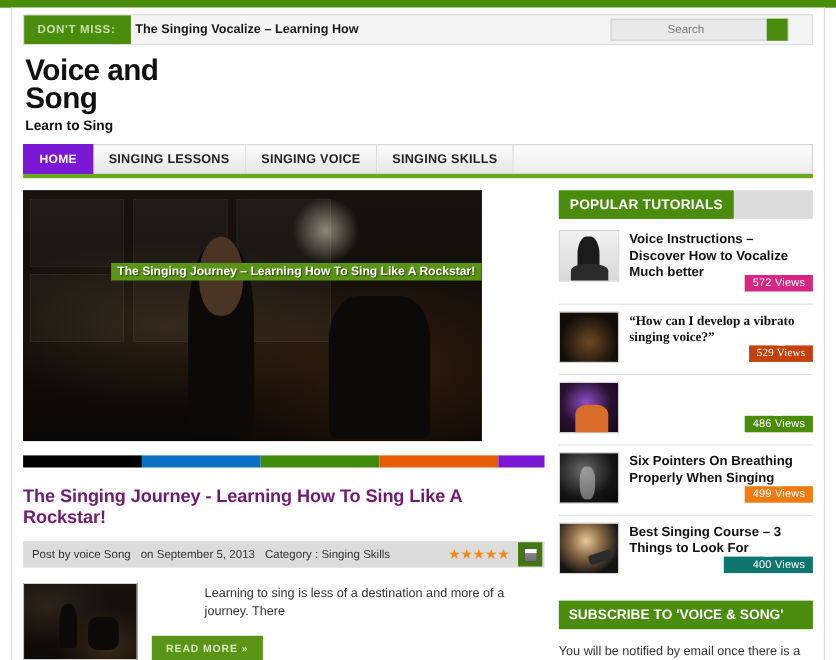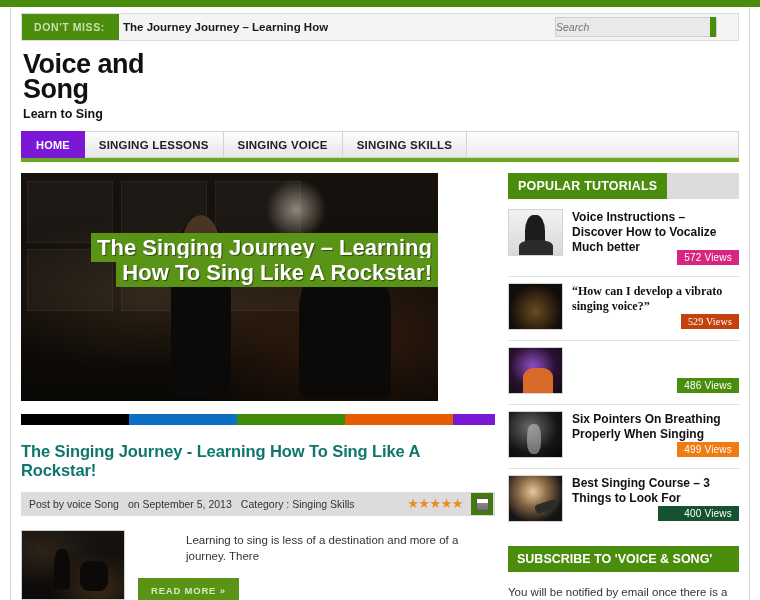--- a/index.html
+++ b/index.html
@@ -295,7 +295,7 @@
   <div class="dontmiss-wrap">
     <div class="dontmiss-tag">DON'T MISS:</div>
     <div class="dontmiss-arrow"></div>
-    <div class="dontmiss-text">The Journey Journey – Learning How</div>
+    <div class="dontmiss-text">The Singing Vocalize – Learning How</div>
     <div class="search-box">
       <input class="search-input" type="text" placeholder="Search" style="">
       <button class="search-btn"></button>

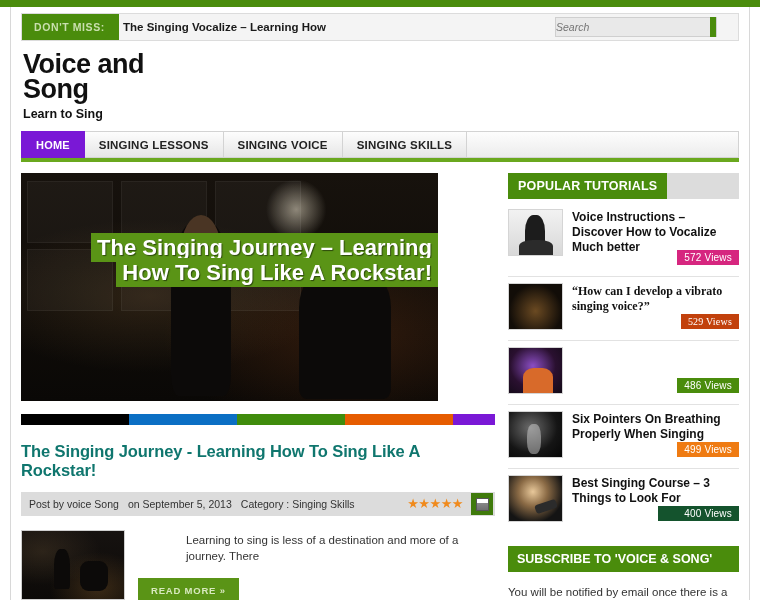--- a/index.html
+++ b/index.html
@@ -68,7 +68,7 @@
     background: transparent; border: 0; outline: none;
     font-family: "Liberation Sans", sans-serif;
     font-size: 10.5px; color: #888;
-    text-align: left; padding-right: 17px; font-style: italic;
+    text-align: center; padding-right: 6px;
   }
   .search-btn {
     width: 42px; height: 20px;

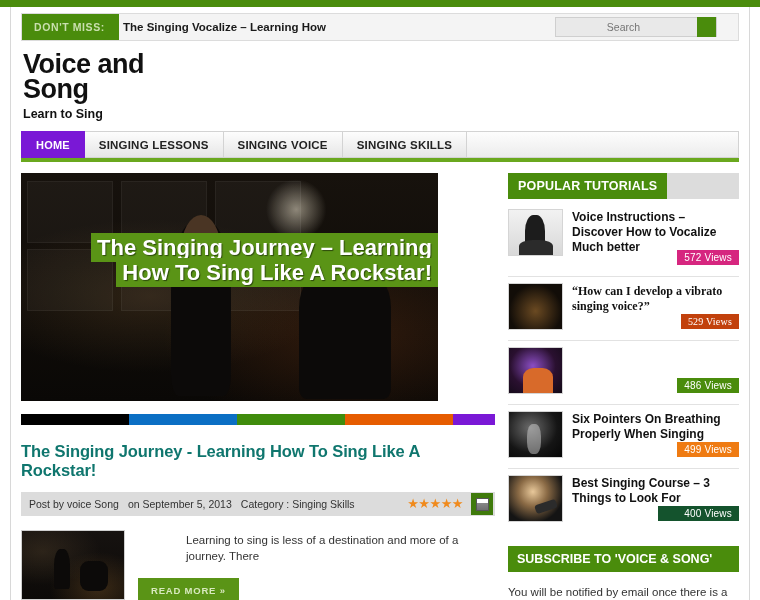--- a/index.html
+++ b/index.html
@@ -155,7 +155,7 @@
     display: inline;
     background: #5a9416;
     color: #ffffff;
-    font-size: 22px; font-weight: bold;
+    font-size: 11px; font-weight: bold;
     line-height: 25px;
     padding: 2px 6px;
     box-decoration-break: clone;

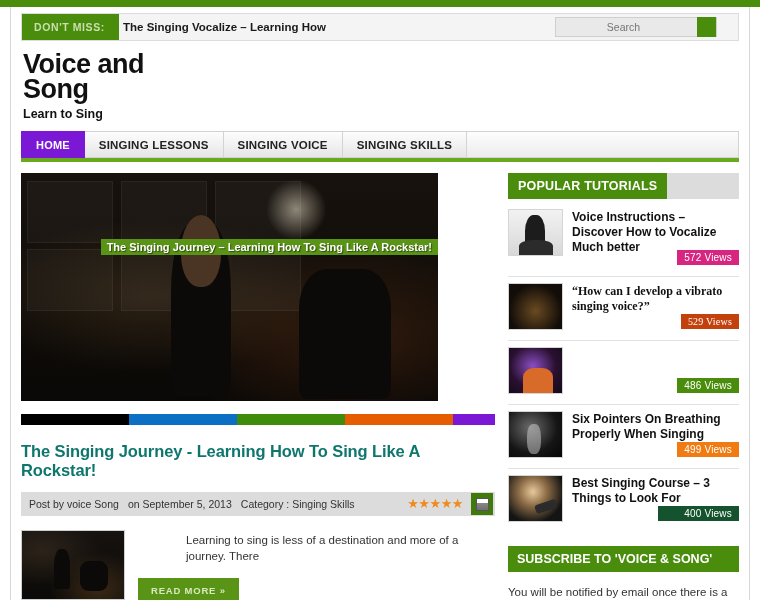--- a/index.html
+++ b/index.html
@@ -170,7 +170,7 @@
   
   .post-title {
     margin-top: 17px;
-    font-size: 16.5px; font-weight: bold; color: #0f766e;
+    font-size: 16.5px; font-weight: bold; color: #701a75;
     letter-spacing: -.1px;
   }
   .meta {

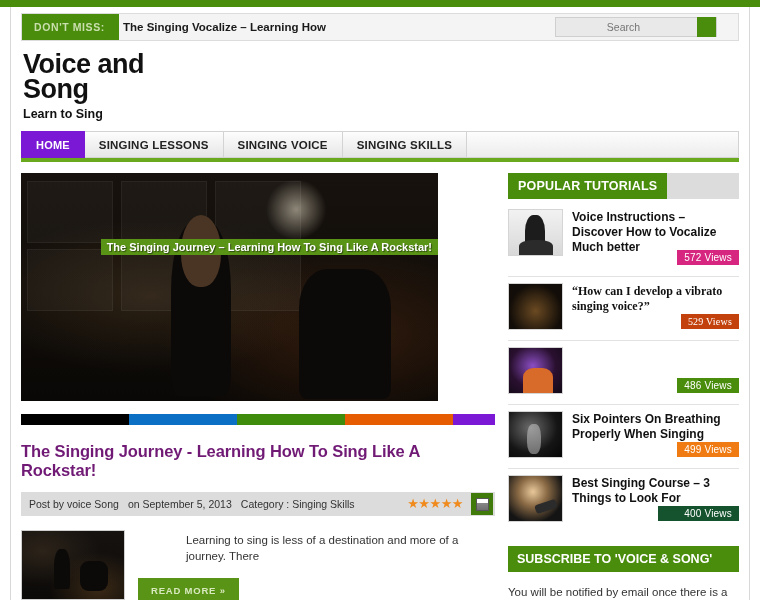--- a/index.html
+++ b/index.html
@@ -433,7 +433,7 @@
         </div>
         <div style="flex:1;position:relative;min-height:50px;">
           <div class="tut-title">Best Singing Course – 3 Things to Look For</div>
-          <span class="views" style="background:#14532d;color:#fff;padding-left:26px;">
+          <span class="views" style="background:#0f766e;color:#fff;padding-left:26px;">
             <span>400 Views</span>
           </span>
         </div>

